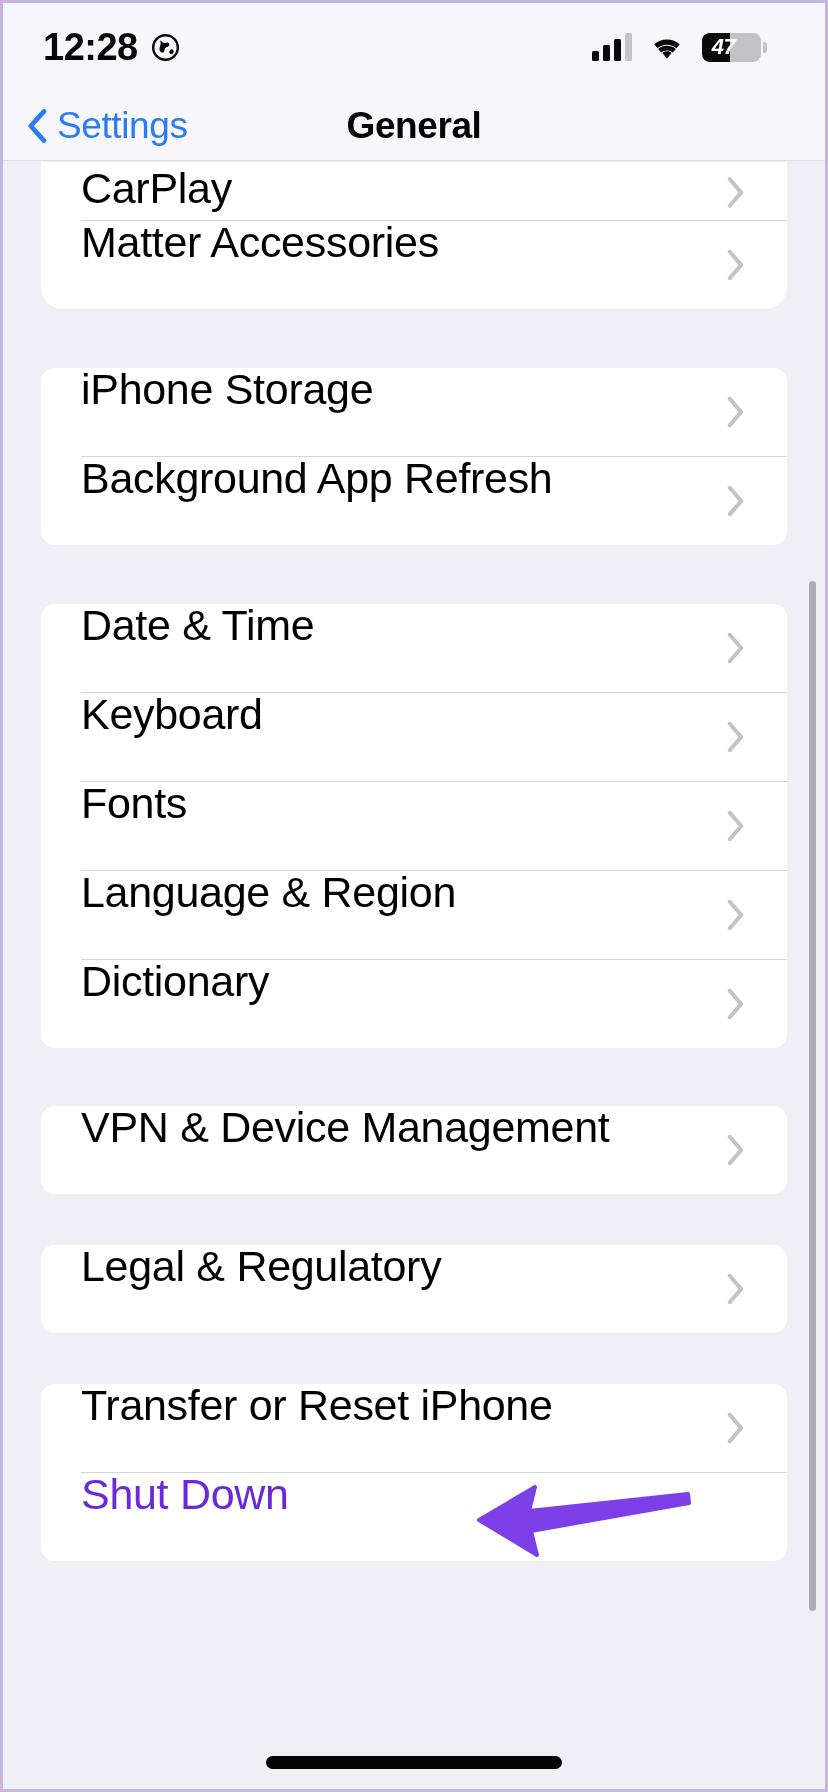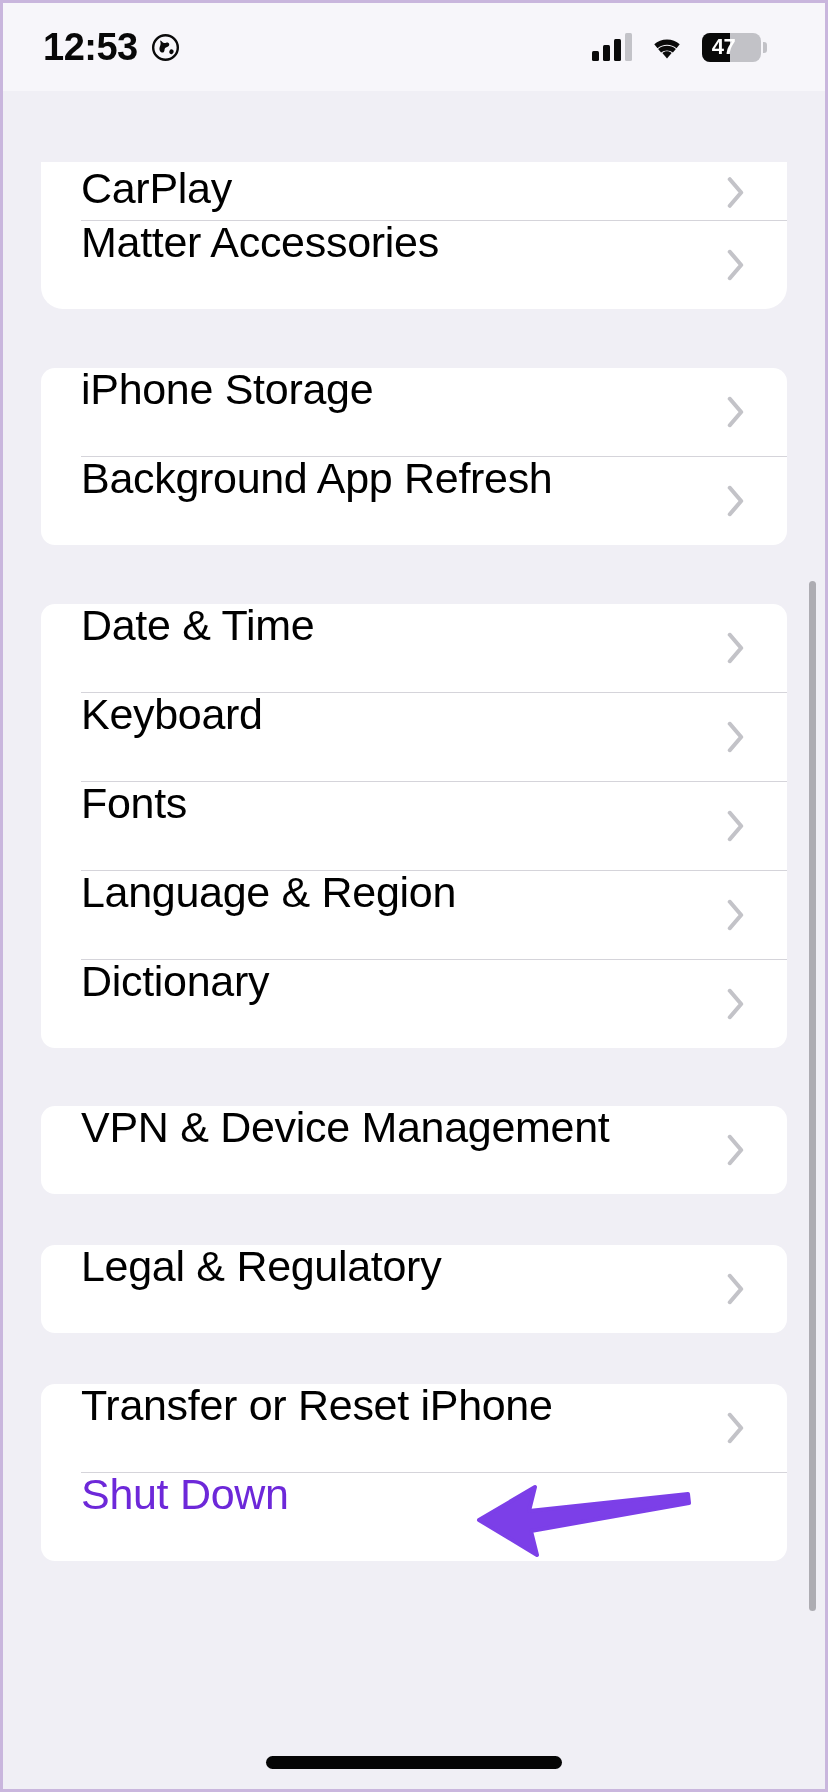--- a/index.html
+++ b/index.html
@@ -150,7 +150,7 @@
 
   <div class="statusbar">
     <div class="sb-left">
-      <span class="sb-time">12:53</span>
+      <span class="sb-time">12:28</span>
       <span>
         <svg class="globe-ic" viewBox="0 0 24 24" aria-hidden="true">
           <circle cx="12" cy="12" r="10.2" fill="none" stroke="#0a0a0a" stroke-width="2"></circle>

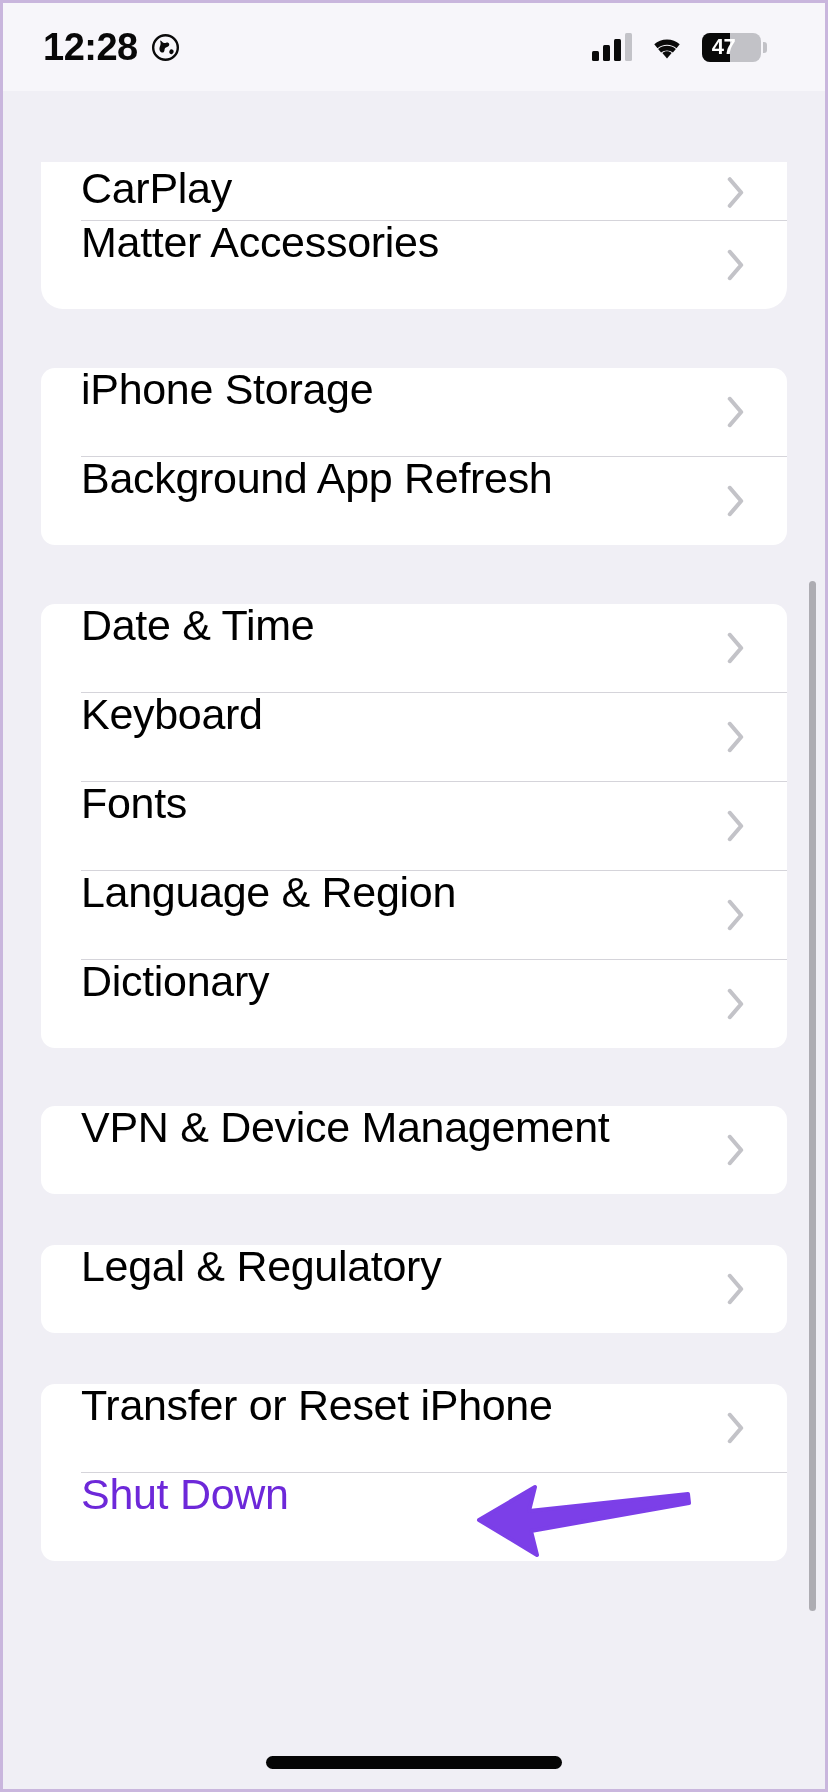--- a/index.html
+++ b/index.html
@@ -50,7 +50,7 @@
     position:absolute; inset:0;
     display:flex; align-items:center; justify-content:center;
     font-size:22px; font-weight:700; color:#ffffff;
-    letter-spacing:-0.5px; padding-right:16px;
+    letter-spacing:-0.5px; padding-right:16px;font-style:italic;
   }
   .battery-cap {
     width:4px; height:11px; background:#c2c2c7;

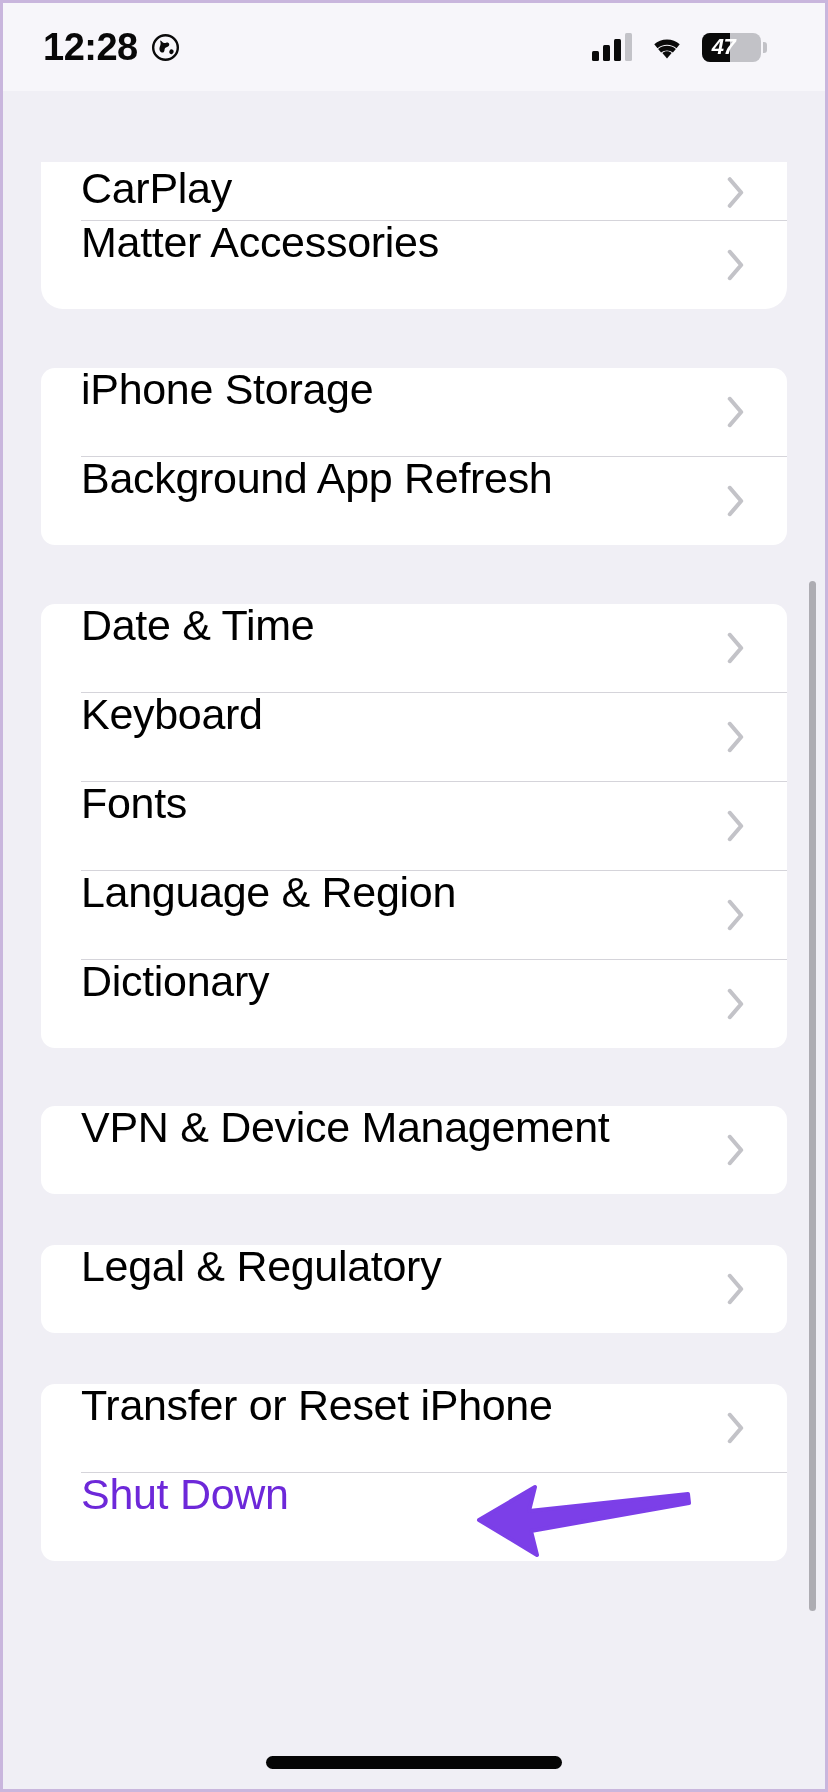--- a/index.html
+++ b/index.html
@@ -183,6 +183,17 @@
     </div>
   </div>
 
+  <div class="navbar">
+    <div class="back-btn">
+      <span>
+        <svg class="back-chev" viewBox="0 0 12 22" aria-hidden="true">
+          <path d="M10.5 1.6L2 11l8.5 9.4" fill="none" stroke="#2b7cf0" stroke-width="3.1" stroke-linecap="round" stroke-linejoin="round"></path>
+        </svg>
+      </span>
+      <span class="back-label">Settings</span>
+    </div>
+    <div class="nav-title">General</div>
+  </div>
 
   <div class="content">
 

